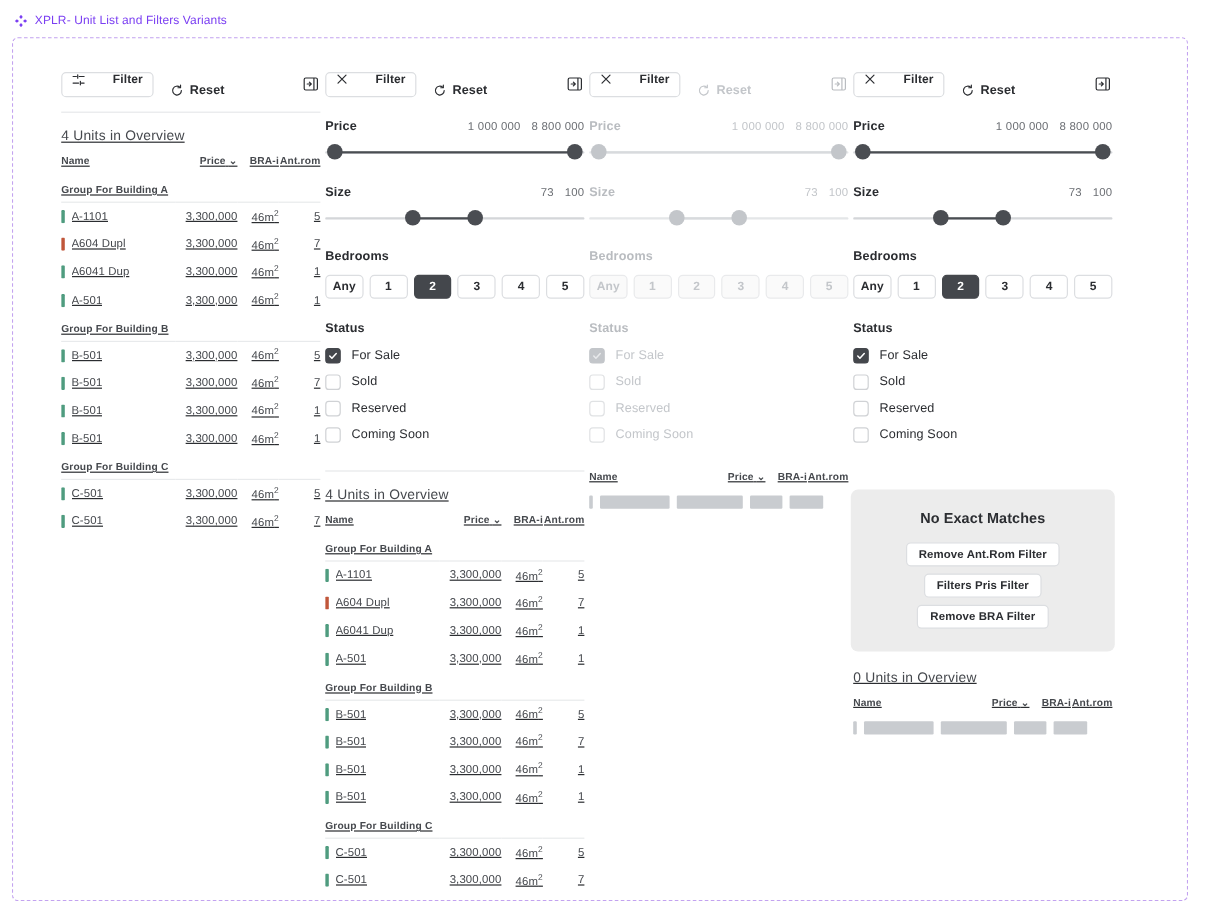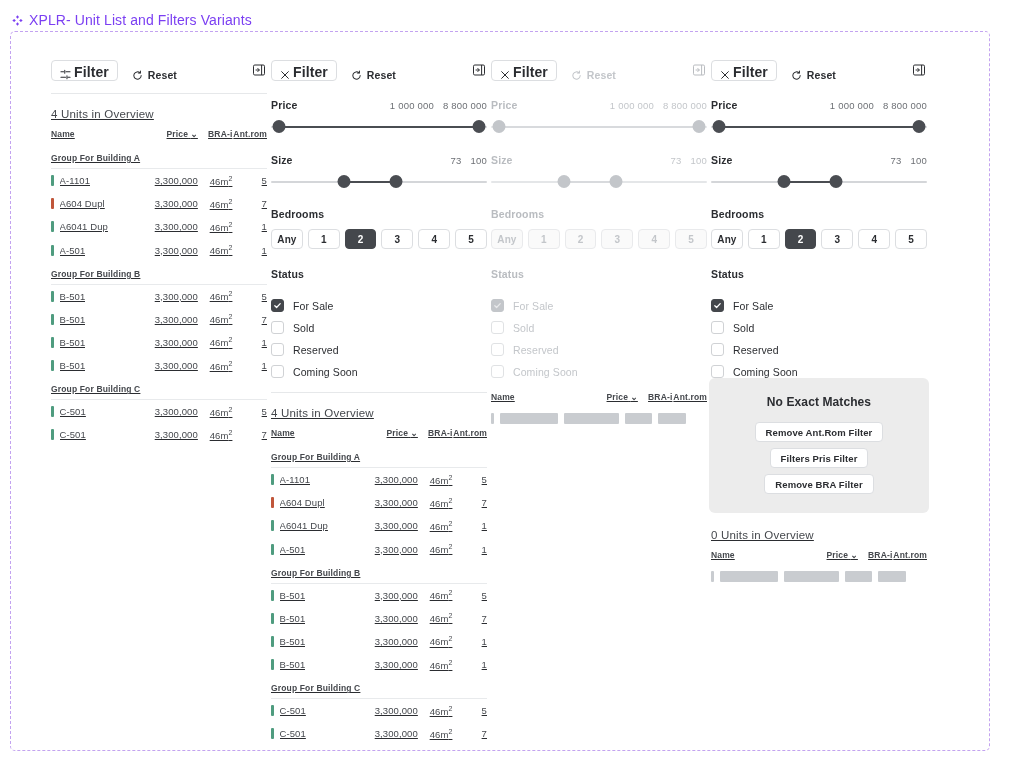--- a/index.html
+++ b/index.html
@@ -17,7 +17,7 @@
   .frame-title{
     position:absolute; left:12px; top:12px;
     display:flex; align-items:center; gap:6px;
-    font-size:14px; color:#7b3ff2; font-weight:400; letter-spacing:.1px;
+    font-size:10px; color:#7b3ff2; font-weight:400; letter-spacing:.1px;
     white-space:nowrap;
     text-align:right;
   }

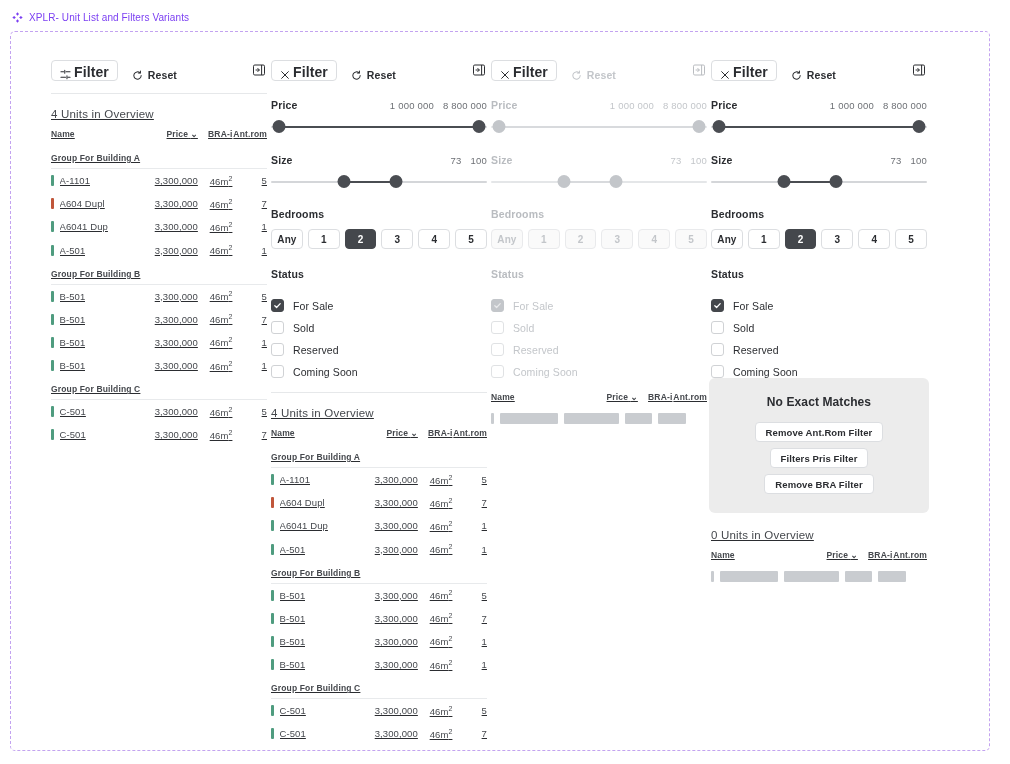--- a/index.html
+++ b/index.html
@@ -39,10 +39,10 @@
   
   .toolbar{ display:flex; align-items:center; height:22px; padding:0 2px; }
   .btn-filter{
-    display:inline-flex; align-items:flex-end; gap:3px;
+    display:inline-flex; align-items:flex-start; gap:23px;
     height:21px; padding:0 8px;
     border:1px solid #dcdee1; border-radius:4px; background:#fff;
-    font-size:14px; font-weight:700; color:#2b2d31; letter-spacing:.1px;
+    font-size:10px; font-weight:700; color:#2b2d31; letter-spacing:.1px;
   }
   .btn-reset{
     display:inline-flex; align-items:flex-end; gap:5px;

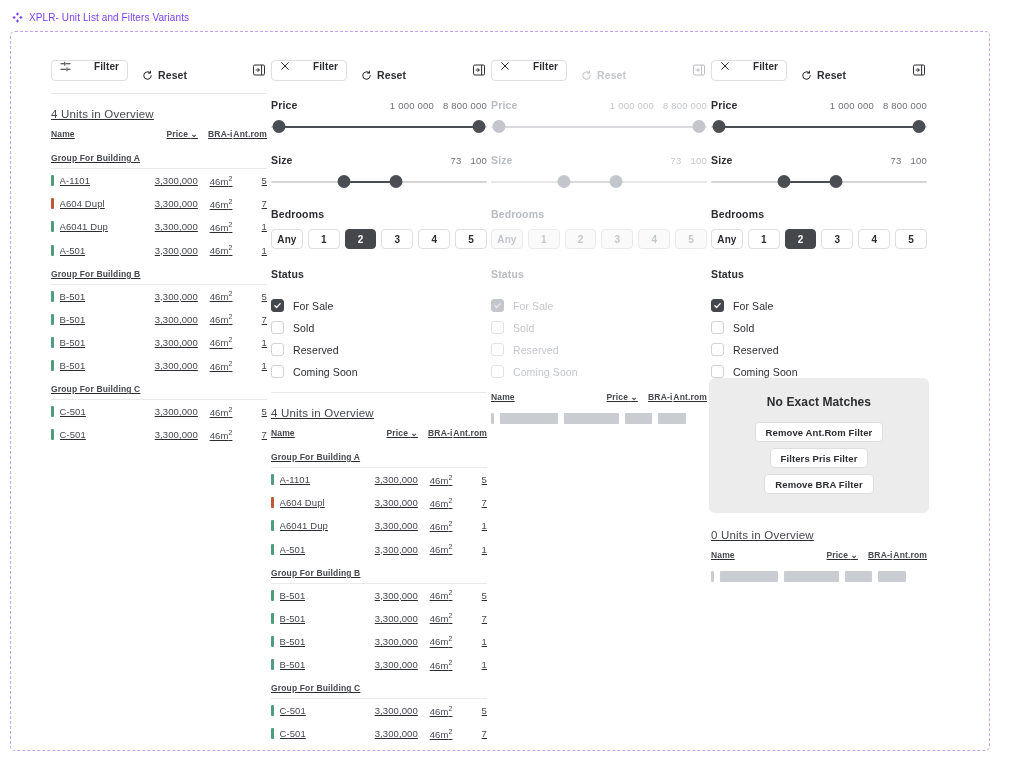--- a/index.html
+++ b/index.html
@@ -81,7 +81,7 @@
 
   
   .status-list{ margin-top:10px; }
-  .chk-row{ display:flex; align-items:flex-end; gap:9px; height:22px; }
+  .chk-row{ display:flex; align-items:flex-start; gap:9px; height:22px; }
   .chk{ width:13px; height:13px; border:1.3px solid #d0d2d5; border-radius:3px;
         background:#fff; flex:none; display:flex; align-items:center; justify-content:center; }
   .chk.on{ background:#44474c; border-color:#44474c; }

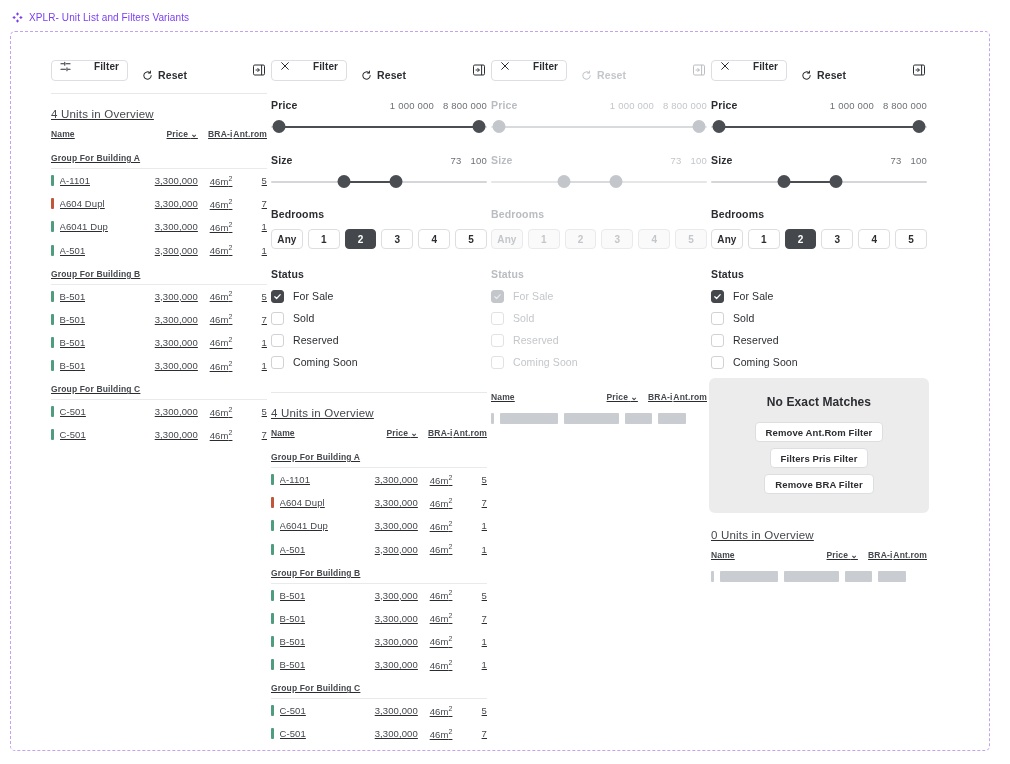--- a/index.html
+++ b/index.html
@@ -126,7 +126,7 @@
   
   .nem{
     background:#ececec; border-radius:6px; padding:17px 16px 19px 16px;
-    text-align:center; margin-top:0;
+    text-align:center; margin-top:30px;
   }
   .nem-title{ font-size:12px; font-weight:700; color:#2b2d31; letter-spacing:.1px; }
   .nem-body{ font-size:9.5px; color:#45484d; line-height:1.55; margin-top:8px; letter-spacing:.1px; }

